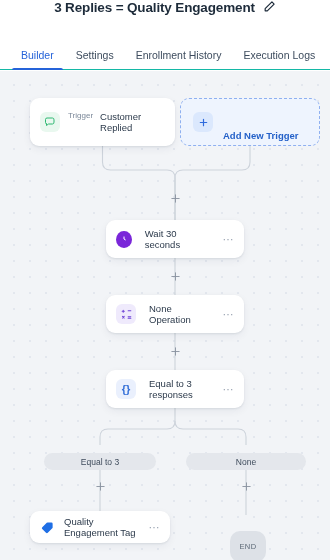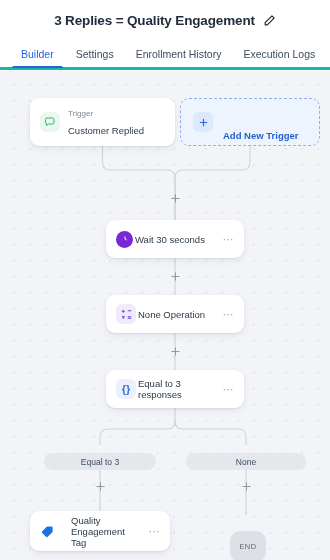--- a/index.html
+++ b/index.html
@@ -15,7 +15,6 @@
   .header {
     height: 40px;
     display: flex;
-    align-items: center;
     justify-content: center;
     gap: 8px;
     background: #ffffff;

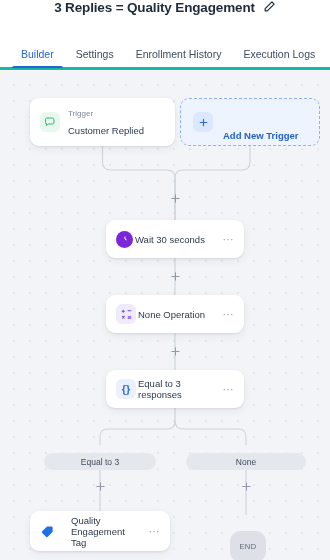--- a/index.html
+++ b/index.html
@@ -33,7 +33,7 @@
     display: flex;
     align-items: stretch;
     background: #ffffff;
-    border-bottom: 3px solid #14b8a6;
+    border-bottom: 1px solid #14b8a6;
     padding: 0 10px;
   }
   .tab {

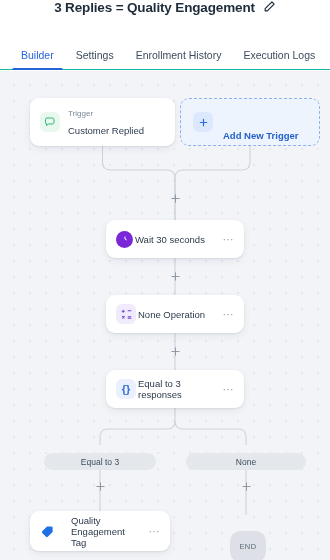--- a/index.html
+++ b/index.html
@@ -110,7 +110,7 @@
     gap: 8px;
   }
   .trigger-icon-bg { background: #e9f8ef; }
-  .trigger-text { display: flex; flex-direction: column; gap: 7px; }
+  .trigger-text { display: flex; flex-direction: row; gap: 7px; }
   .trigger-kicker { font-size: 8px; color: #7b8899; }
   .trigger-name { font-size: 9.5px; color: #2c3a4b; }
 

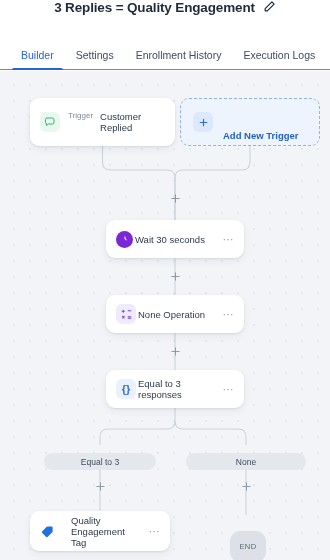--- a/index.html
+++ b/index.html
@@ -142,7 +142,7 @@
     left: 106px;
     width: 138px; height: 38px;
     padding: 0 10px;
-    gap: 2px;
+    gap: 13px;
   }
   .step-wait { top: 149px; }
   .step-math { top: 224px; }

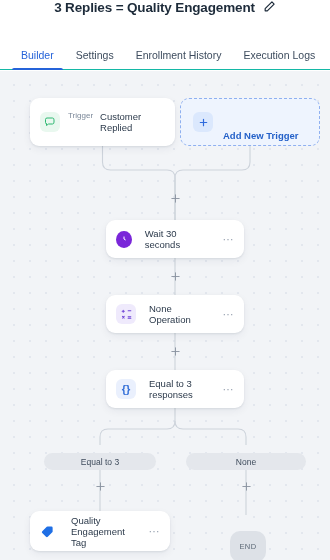--- a/index.html
+++ b/index.html
@@ -191,9 +191,9 @@
   
   .tag-node {
     left: 30px; top: 440px;
-    width: 140px; height: 40px;
+    width: 140px; height: 32px;
     padding: 0 10px;
-    gap: 16px;
+    gap: 9px;
   }
 
   

